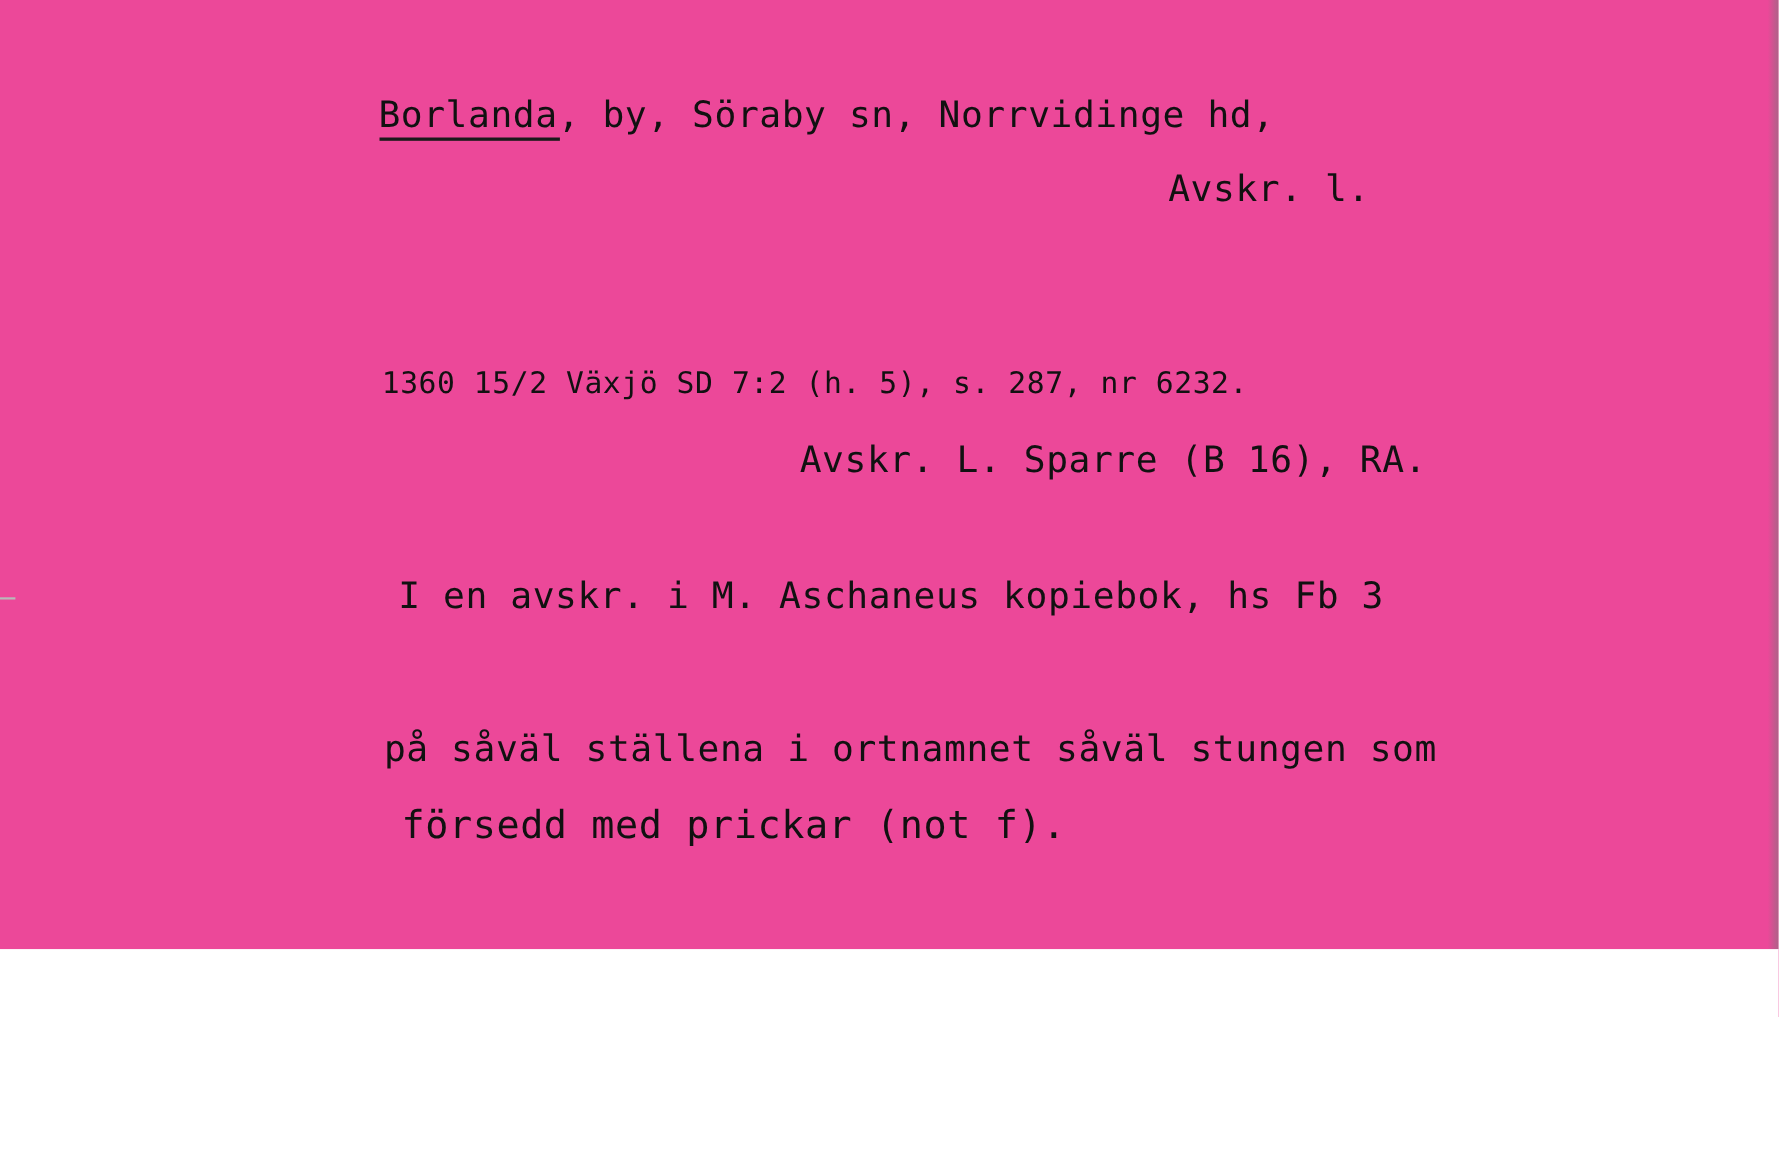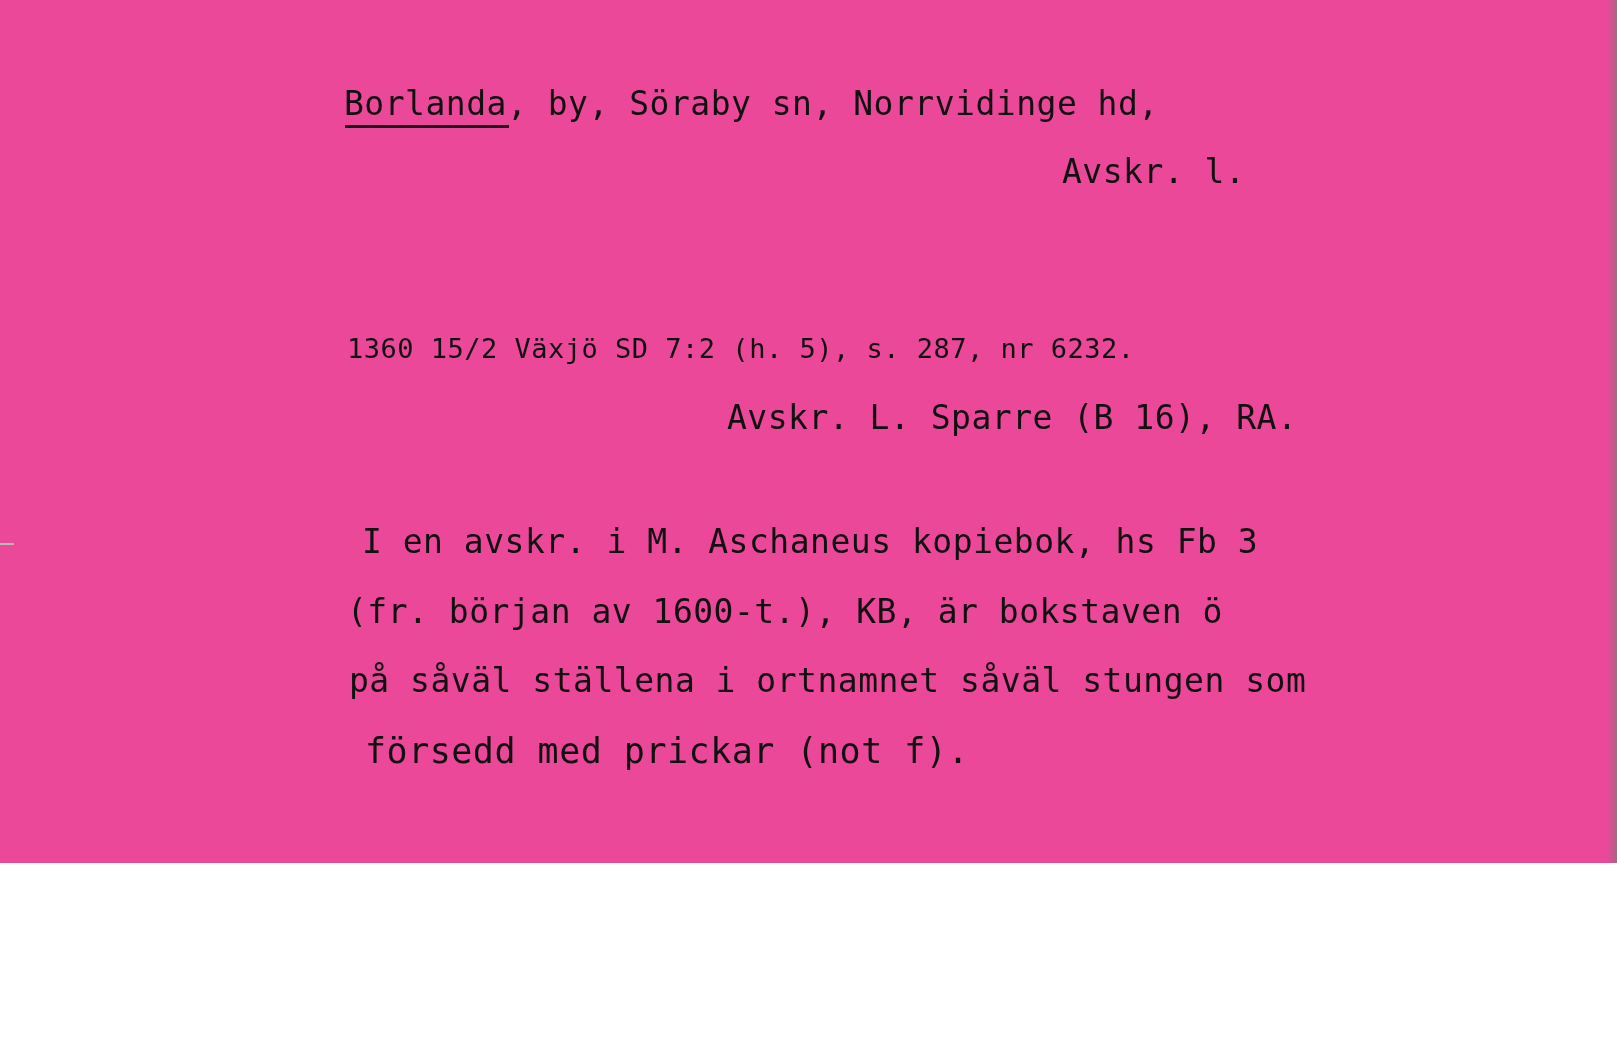--- a/index.html
+++ b/index.html
@@ -122,7 +122,6 @@
   <div class="typed blk1-l3">Avskr. L. Sparre (B 16), RA.</div>
 
   <div class="typed blk2-l1">I en avskr. i M. Aschaneus kopiebok, hs Fb 3</div>
-  <div class="typed blk2-l2">(fr. början av 1600-t.), KB, är bokstaven ö</div>
   <div class="typed blk2-l3">på såväl ställena i ortnamnet såväl stungen som</div>
   <div class="typed blk2-l4">försedd med prickar (not f).</div>
 

